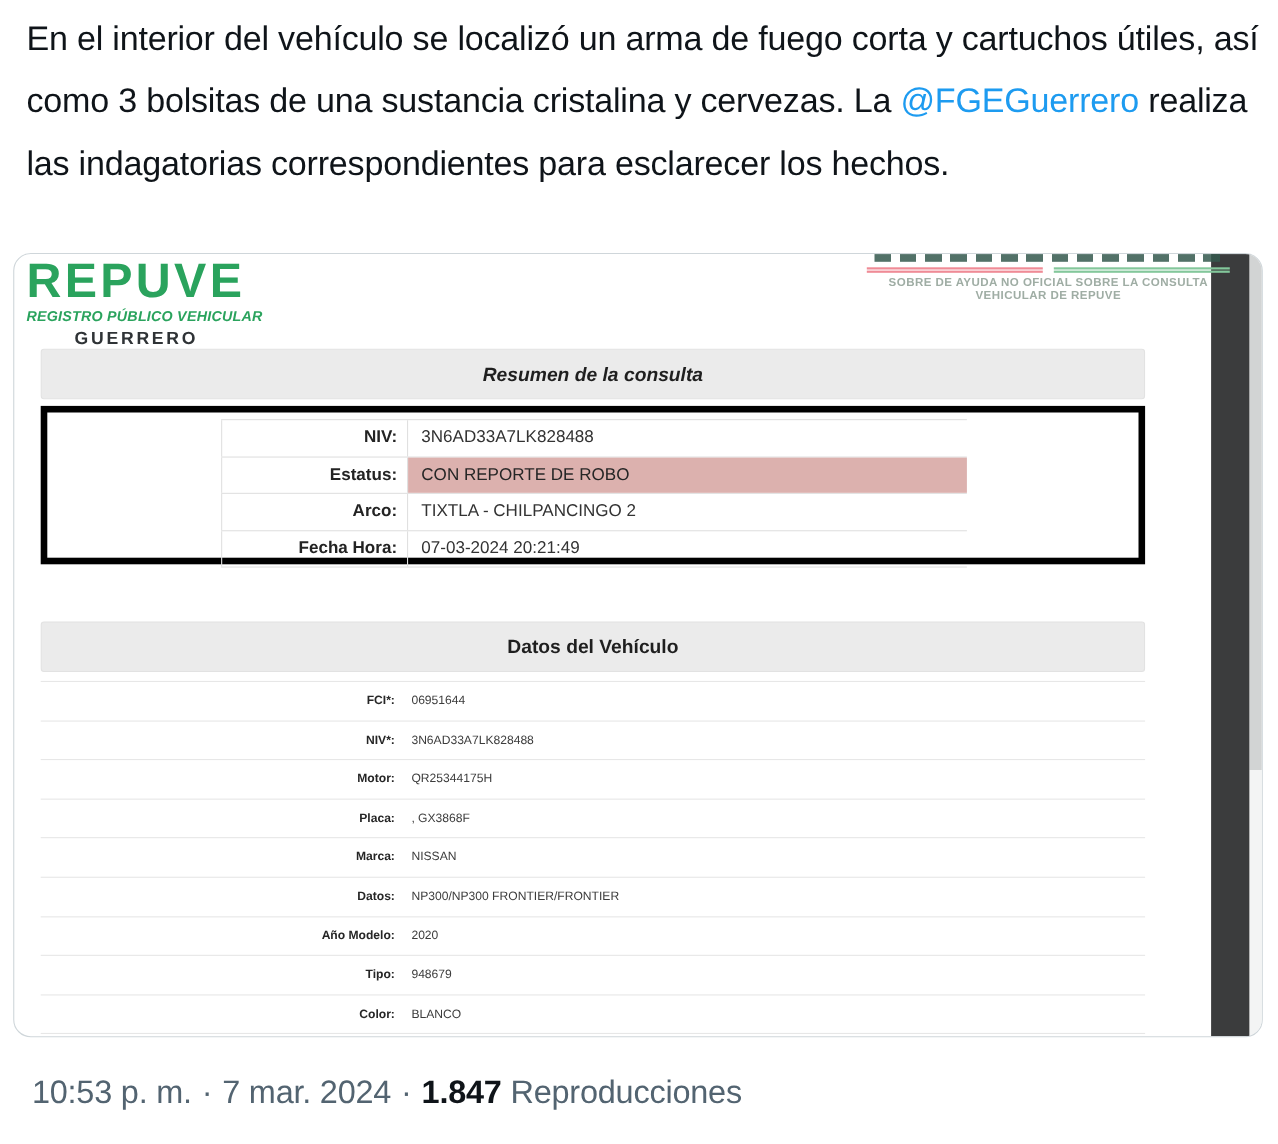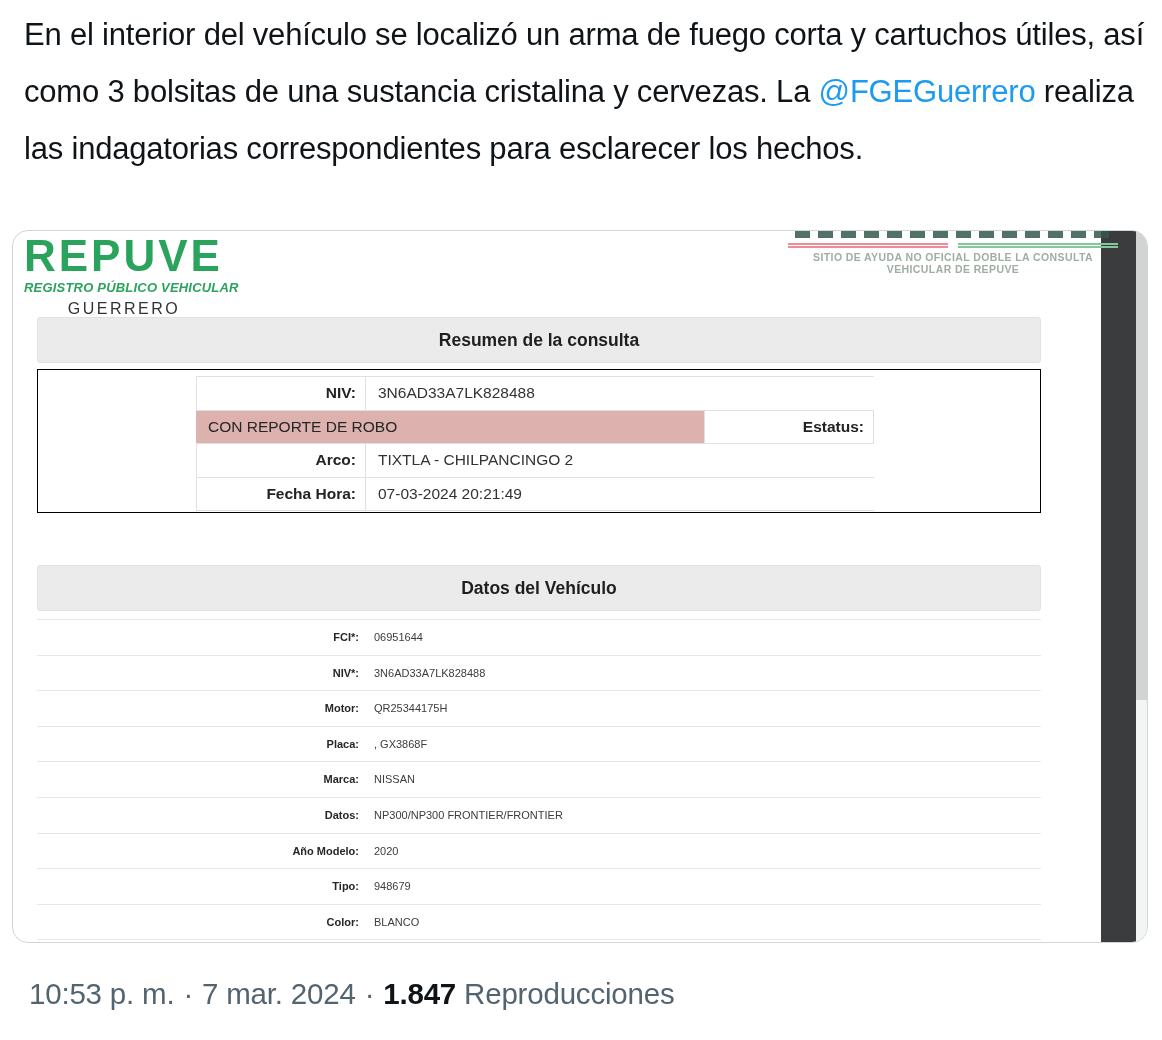--- a/index.html
+++ b/index.html
@@ -109,7 +109,7 @@
       <div class="hr-line green"></div>
     </div>
     <div class="disclaimer">
-      <div>SITIO DE AYUDA NO OFICIAL DOBLE LA CONSULTA</div>
+      <div>SOBRE DE AYUDA NO OFICIAL SOBRE LA CONSULTA</div>
       <div>VEHICULAR DE REPUVE</div>
     </div>
   </div>

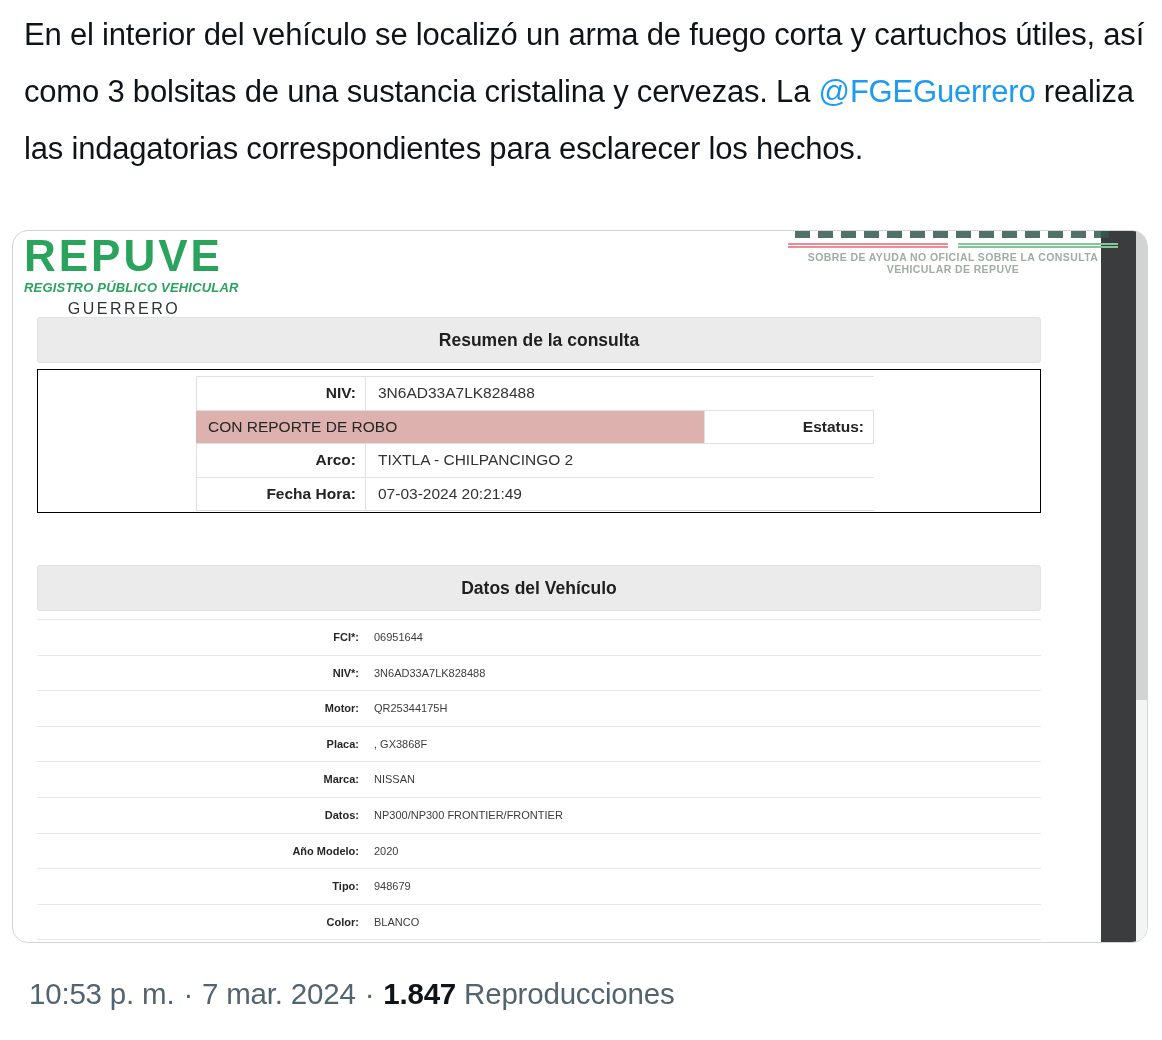--- a/index.html
+++ b/index.html
@@ -35,7 +35,7 @@
     letter-spacing:0.2px;margin-top:2px;white-space:nowrap;
   }
   .logo-state{
-    font-size:16px;font-weight:400;color:#2f3336;letter-spacing:2.5px;
+    font-size:16px;font-weight:700;color:#2f3336;letter-spacing:2.5px;
     text-align:center;margin-top:5px;width:200px;
   }
   

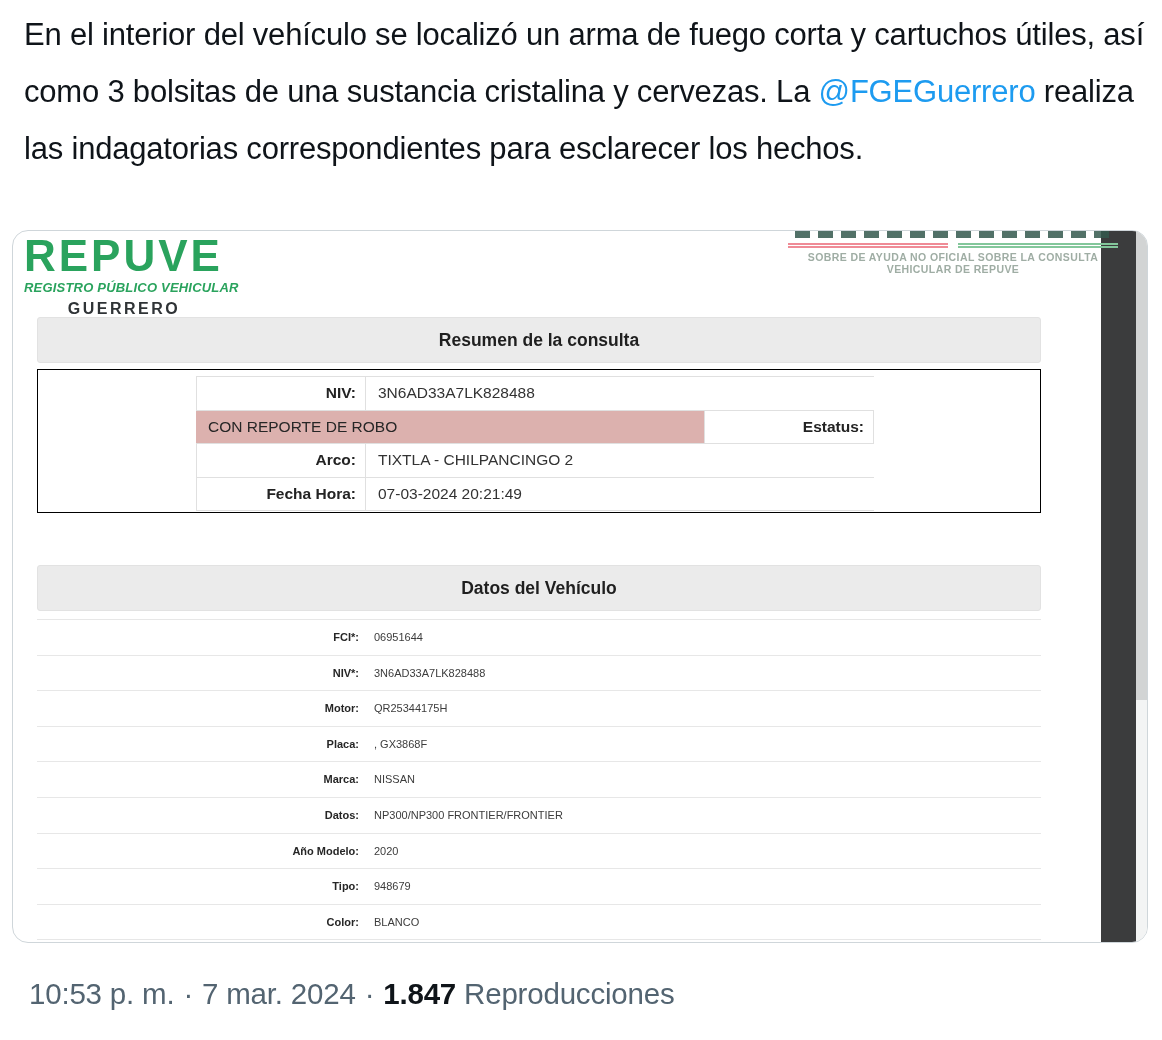--- a/index.html
+++ b/index.html
@@ -114,7 +114,7 @@
     </div>
   </div>
 
-  <div class="section-bar" style="top:86px;">Resumen de la consulta</div>
+  <div class="section-bar" style="top:86px;font-style:italic;">Resumen de la consulta</div>
 
   <div class="summary-box">
     <div class="summary-table">

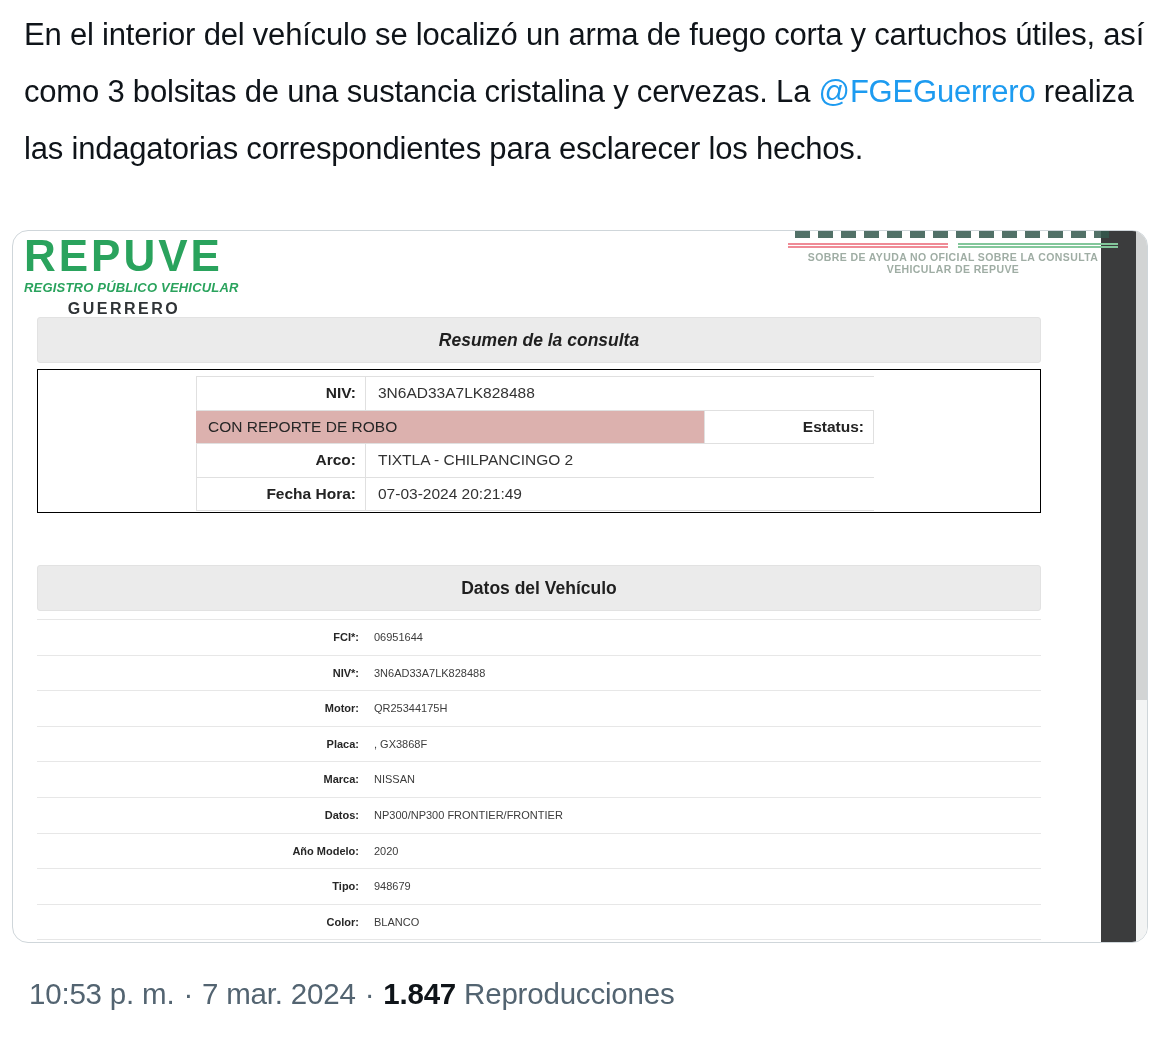--- a/index.html
+++ b/index.html
@@ -62,7 +62,7 @@
   
   .summary-box{
     position:absolute;left:24px;top:138px;width:1004px;height:144px;
-    border:1px solid #000000;box-sizing:border-box;background:#fff;
+    border:6px solid #000000;box-sizing:border-box;background:#fff;
   }
   .summary-table{position:absolute;left:158px;top:6px;width:678px;}
   .srow{display:flex;height:32.5px;border-bottom:1px solid #e0e0e0;}

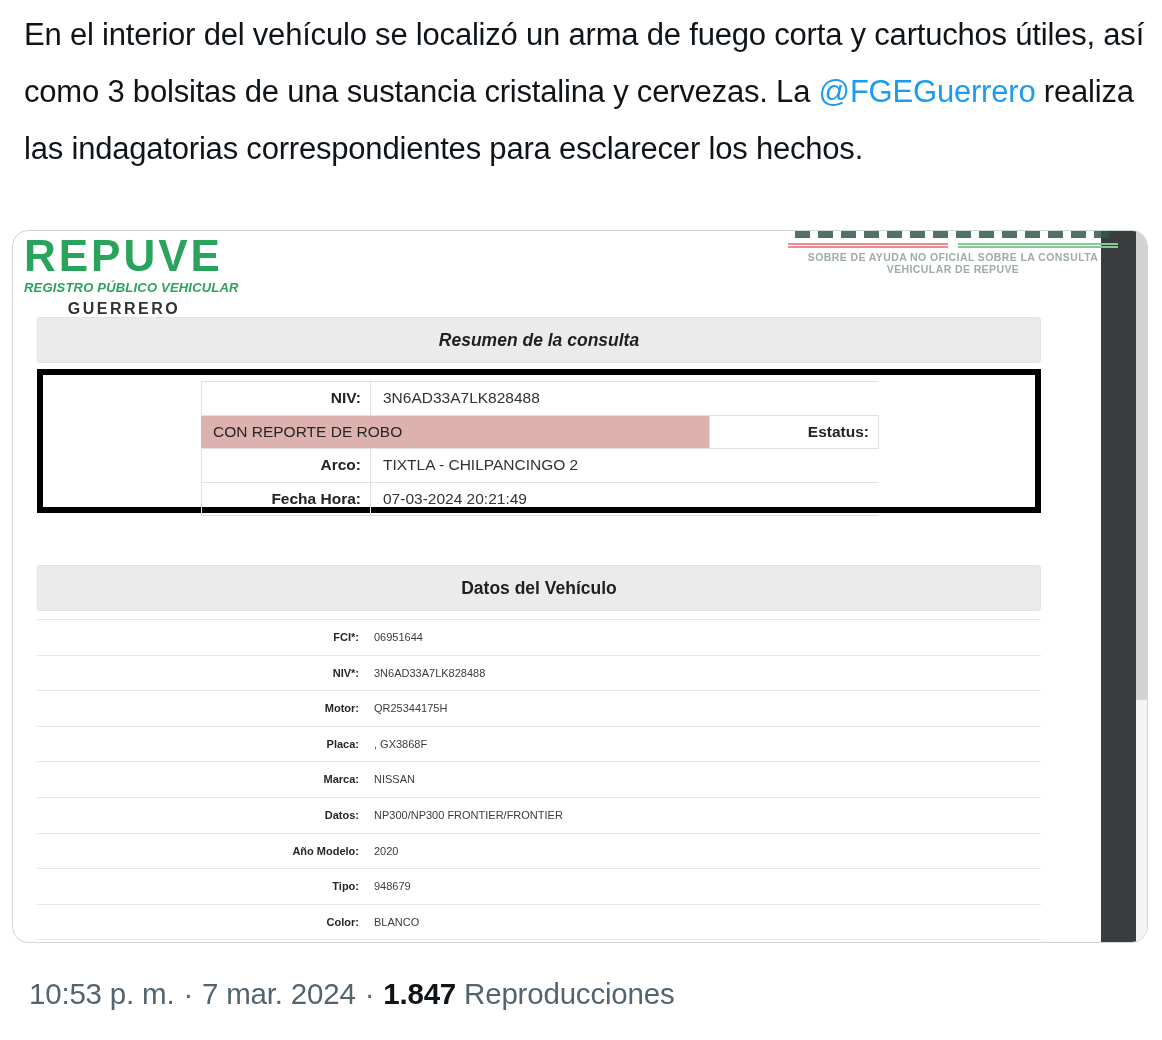--- a/index.html
+++ b/index.html
@@ -123,8 +123,8 @@
         <div class="scell value">3N6AD33A7LK828488</div>
       </div>
       <div class="srow">
+        <div class="scell label">Estatus:</div>
         <div class="scell value pink">CON REPORTE DE ROBO</div>
-        <div class="scell label">Estatus:</div>
       </div>
       <div class="srow">
         <div class="scell label">Arco:</div>

